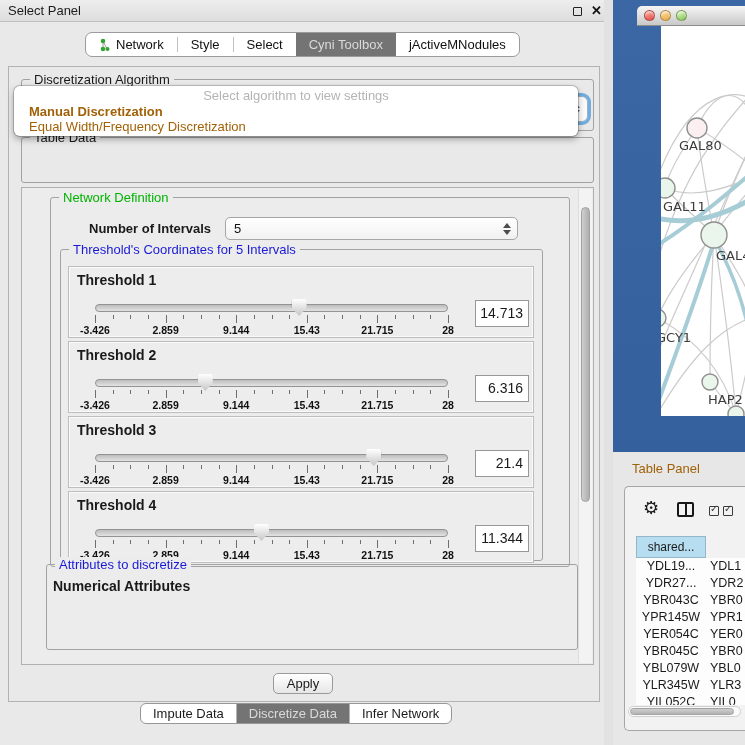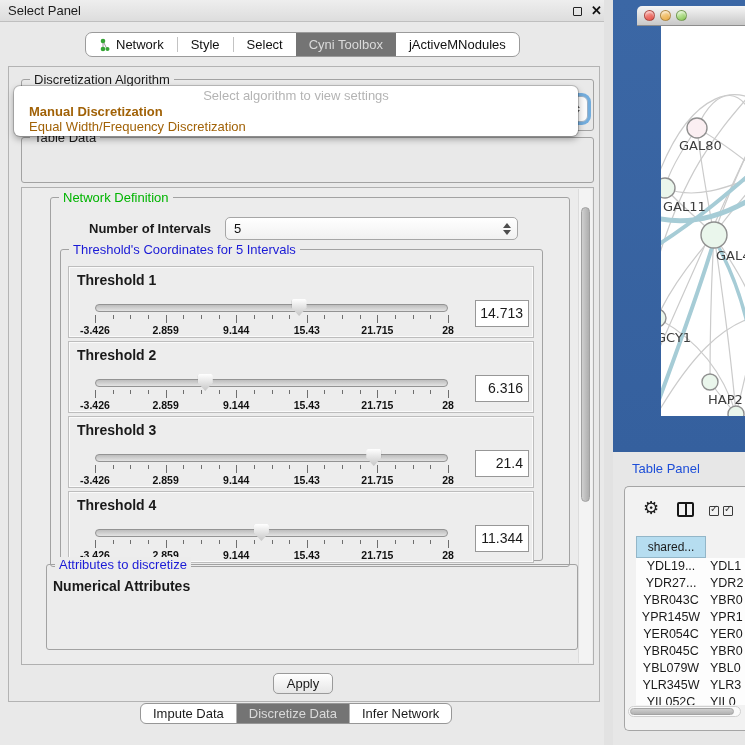--- a/index.html
+++ b/index.html
@@ -127,7 +127,7 @@
 
   
   .tp-region { position:absolute; left:613px; top:452px; width:132px; height:293px; background:#e7e7e7; }
-  .tp-title { position:absolute; left:19px; top:9px; font-size:13px; color:#1d4ed8; }
+  .tp-title { position:absolute; left:19px; top:9px; font-size:13px; color:#a16207; }
   .tp-box { position:absolute; left:11px; top:34px; width:121px; height:245px; background:#f2f2f2;
     border:1px solid #a5a5a5; border-right:none; border-radius:5px 0 0 5px; overflow:hidden; }
   .gear-ic { position:absolute; left:18px; top:12px; font-size:18px; line-height:18px;

